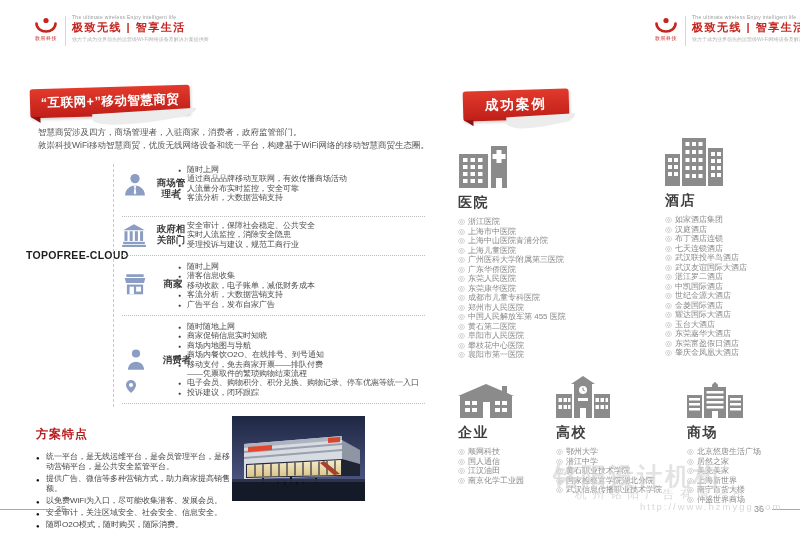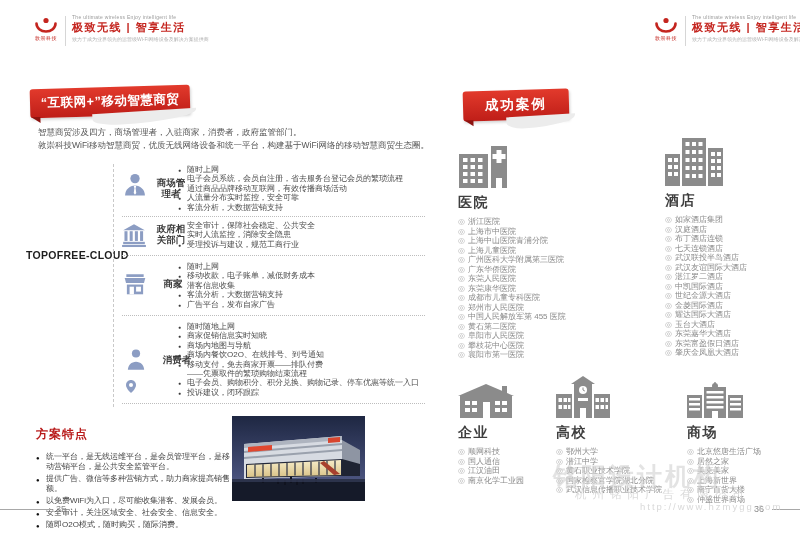--- a/index.html
+++ b/index.html
@@ -118,7 +118,6 @@
     <ul class="role-points">
 
     <li>随时上网</li>
-        <li>电子会员系统，会员自注册，省去服务台登记会员的繁琐流程</li>
         <li>通过商品品牌移动互联网，有效传播商场活动</li>
         <li>人流量分布实时监控，安全可靠</li>
         <li>客流分析，大数据营销支持</li>

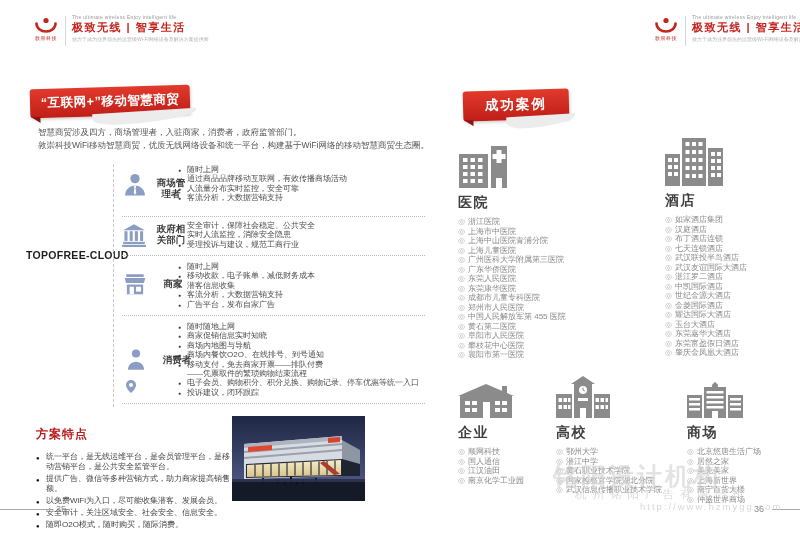--- a/index.html
+++ b/index.html
@@ -162,8 +162,8 @@
     <ul class="role-points">
 
     <li>随时上网</li>
+        <li>潜客信息收集</li>
         <li>移动收款，电子账单，减低财务成本</li>
-        <li>潜客信息收集</li>
         <li>客流分析，大数据营销支持</li>
         <li>广告平台，发布自家广告</li>
       </ul>

